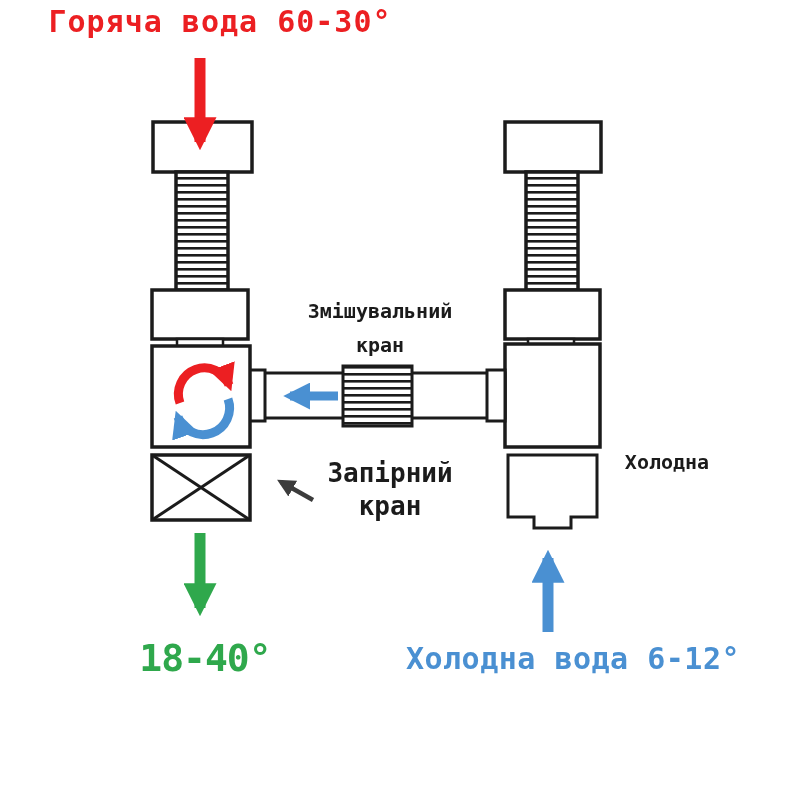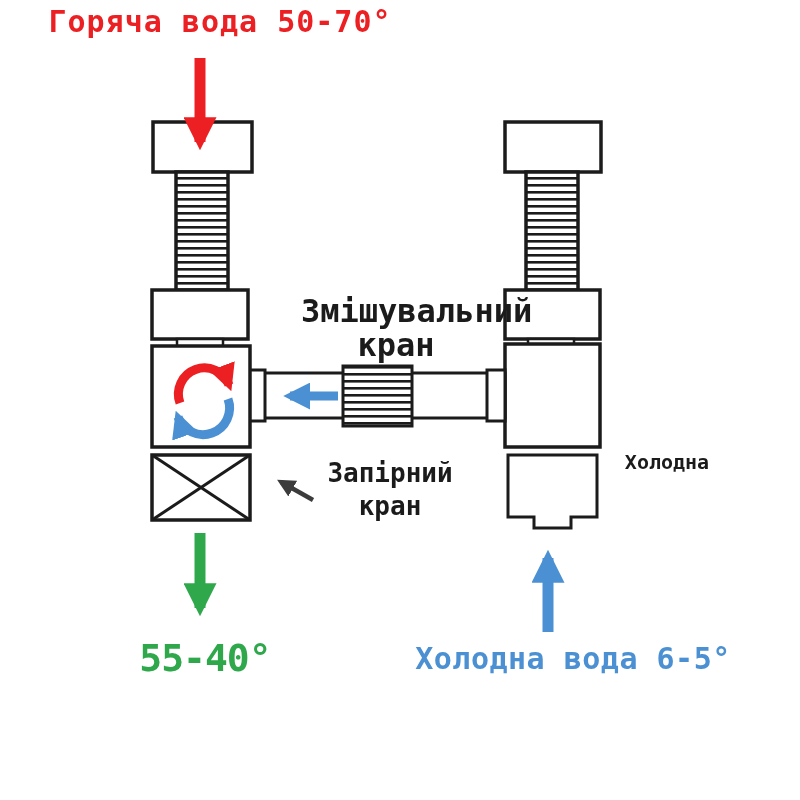--- a/index.html
+++ b/index.html
@@ -92,7 +92,7 @@
     <line x1="313" y1="500" x2="281" y2="482" stroke-width="4.5" marker-end="url(#head-dark)" stroke="#3c3c3c"></line>
   </svg>
 
-  <div class="label label-hot" style="color:#ec1f22;">Горяча вода 50-70°</div>
+  <div class="label label-hot" style="color:#ec1f22;">Горяча вода 60-30°</div>
 
   <div class="label label-mixing">
     <div>Змішувальний</div>

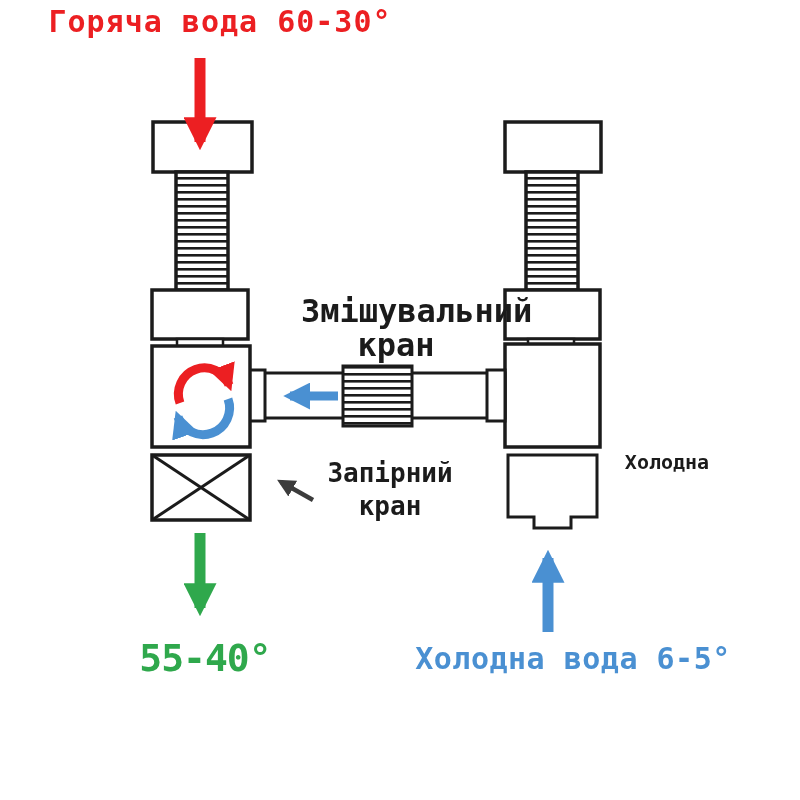--- a/index.html
+++ b/index.html
@@ -21,7 +21,7 @@
   .label-hot    { left: 30px;  top: 4px;   width: 380px; font-size: 30px; letter-spacing: 1px; font-weight: bold; }
   .label-warm   { left: 120px; top: 636px; width: 170px; font-size: 38px; letter-spacing: -1px; font-weight: bold; }
   .label-cold   { left: 388px; top: 641px; width: 370px; font-size: 30px; letter-spacing: 0.5px; font-weight: bold; }
-  .label-mixing { left: 301px; top: 294px; width: 190px; font-size: 32px; line-height: 34px; font-weight: bold; }
+  .label-mixing { left: 285px; top: 294px; width: 190px; font-size: 20px; line-height: 34px; font-weight: bold; }
   .label-shutoff{ left: 315px; top: 457px; width: 150px; font-size: 26px; line-height: 33px; font-weight: bold; }
   .label-relief { left: 606px; top: 448px; width: 122px; font-size: 20px; line-height: 29px; font-weight: bold; }
 </style>

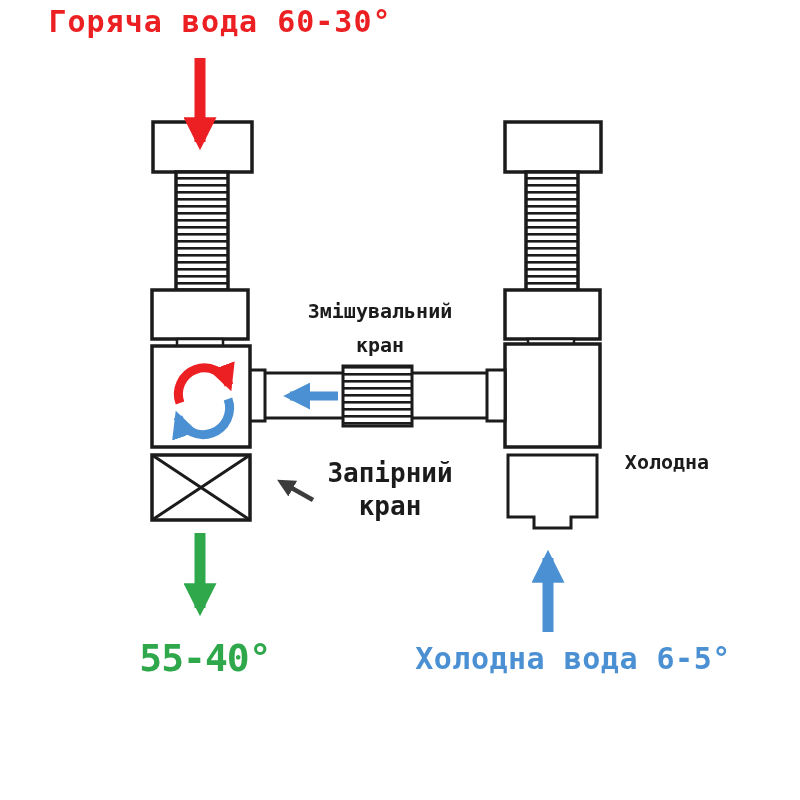--- a/index.html
+++ b/index.html
@@ -108,7 +108,7 @@
     <div>Холодна</div>
   </div>
 
-  <div class="label label-warm" style="color:#2fa84c;">55-40°</div>
+  <div class="label label-warm" style="color:#2fa84c;">18-40°</div>
 
   <div class="label label-cold" style="color:#4a90d2;">Холодна вода 6-5°</div>
 

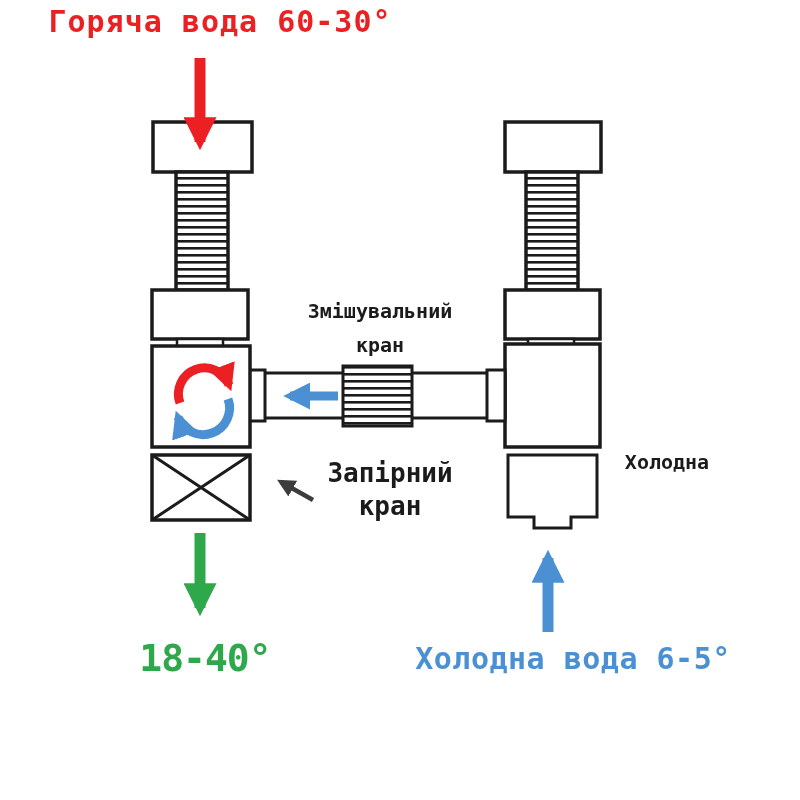--- a/index.html
+++ b/index.html
@@ -110,7 +110,7 @@
 
   <div class="label label-warm" style="color:#2fa84c;">18-40°</div>
 
-  <div class="label label-cold" style="color:#4a90d2;">Холодна вода 6-5°</div>
+  <div class="label label-cold" style="color:#4a90d2;">Холодна вода 6-12°</div>
 
 </div>
 

